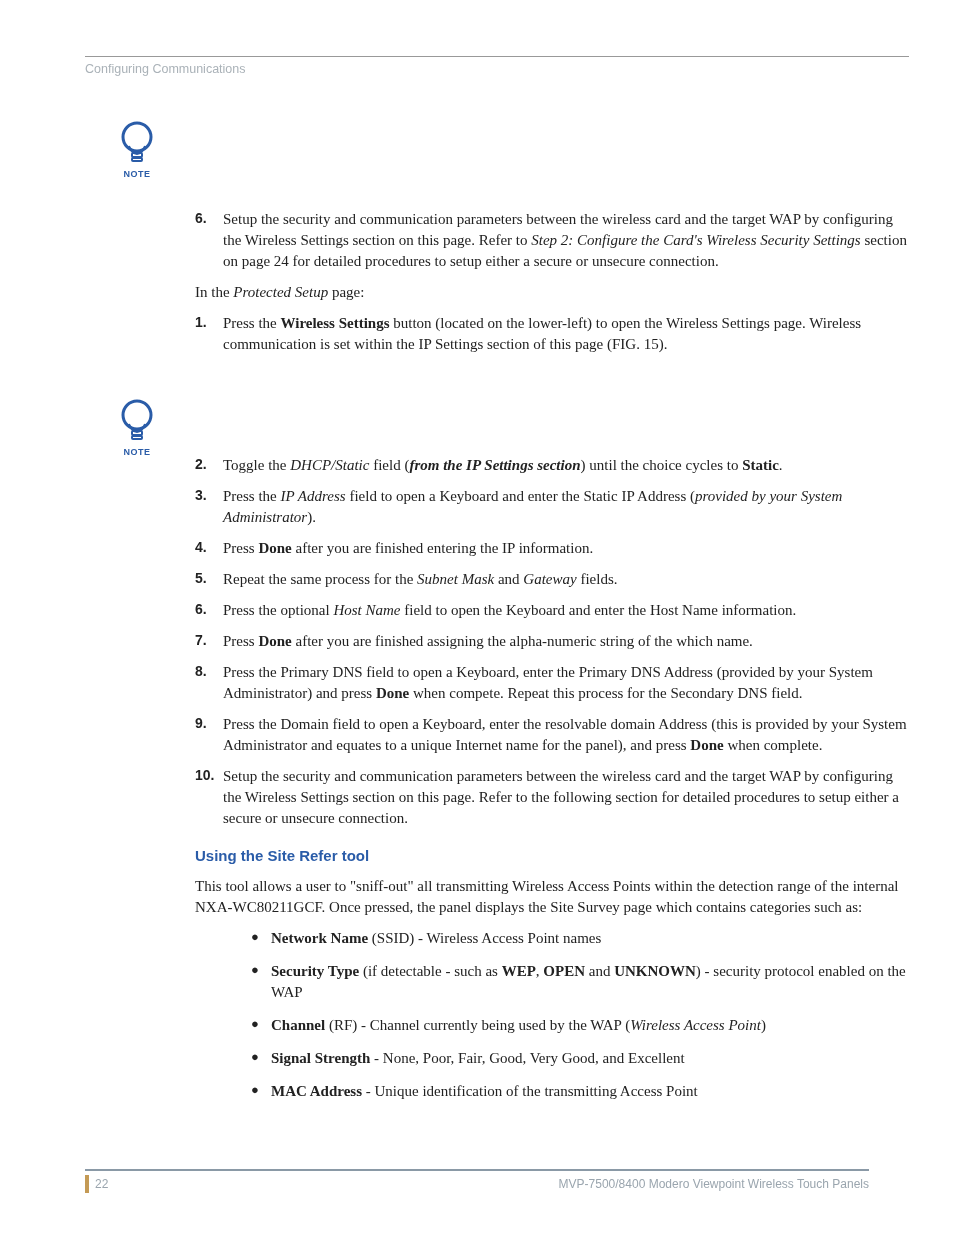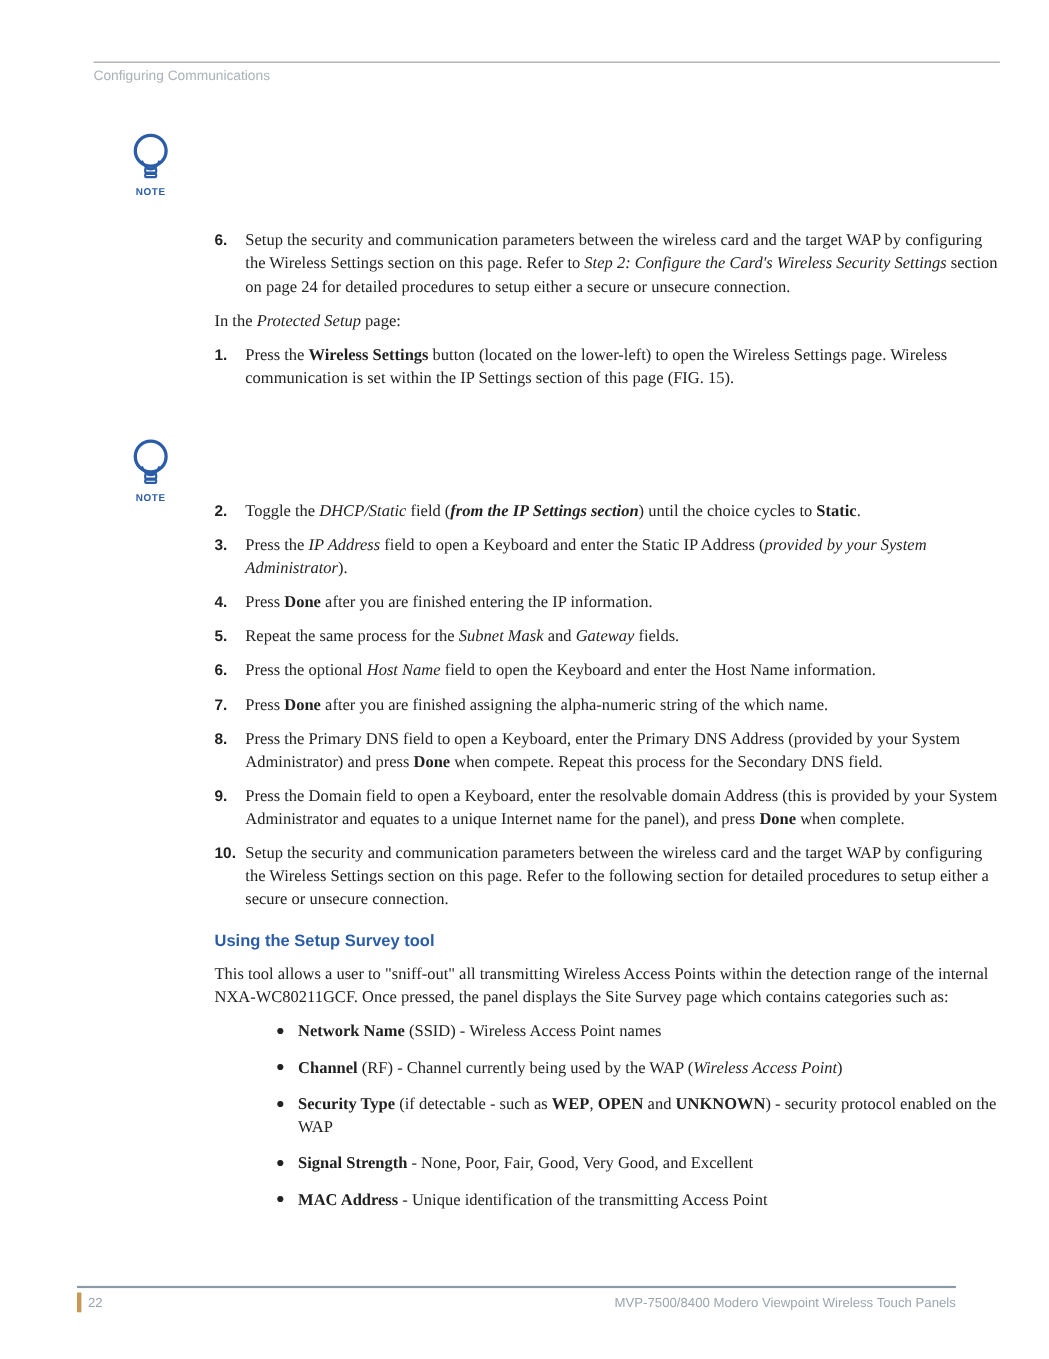--- a/index.html
+++ b/index.html
@@ -200,7 +200,7 @@
       </li>
     </ol>
 
-    <h3 class="sub">Using the Setup Survey tool</h3>
+    <h3 class="sub">Using the Site Refer tool</h3>
 
     <p class="intro">This tool allows a user to "sniff-out" all transmitting Wireless Access Points within the detection range of the internal NXA-WC80211GCF. Once pressed, the panel displays the Site Survey page which contains categories such as:</p>
 

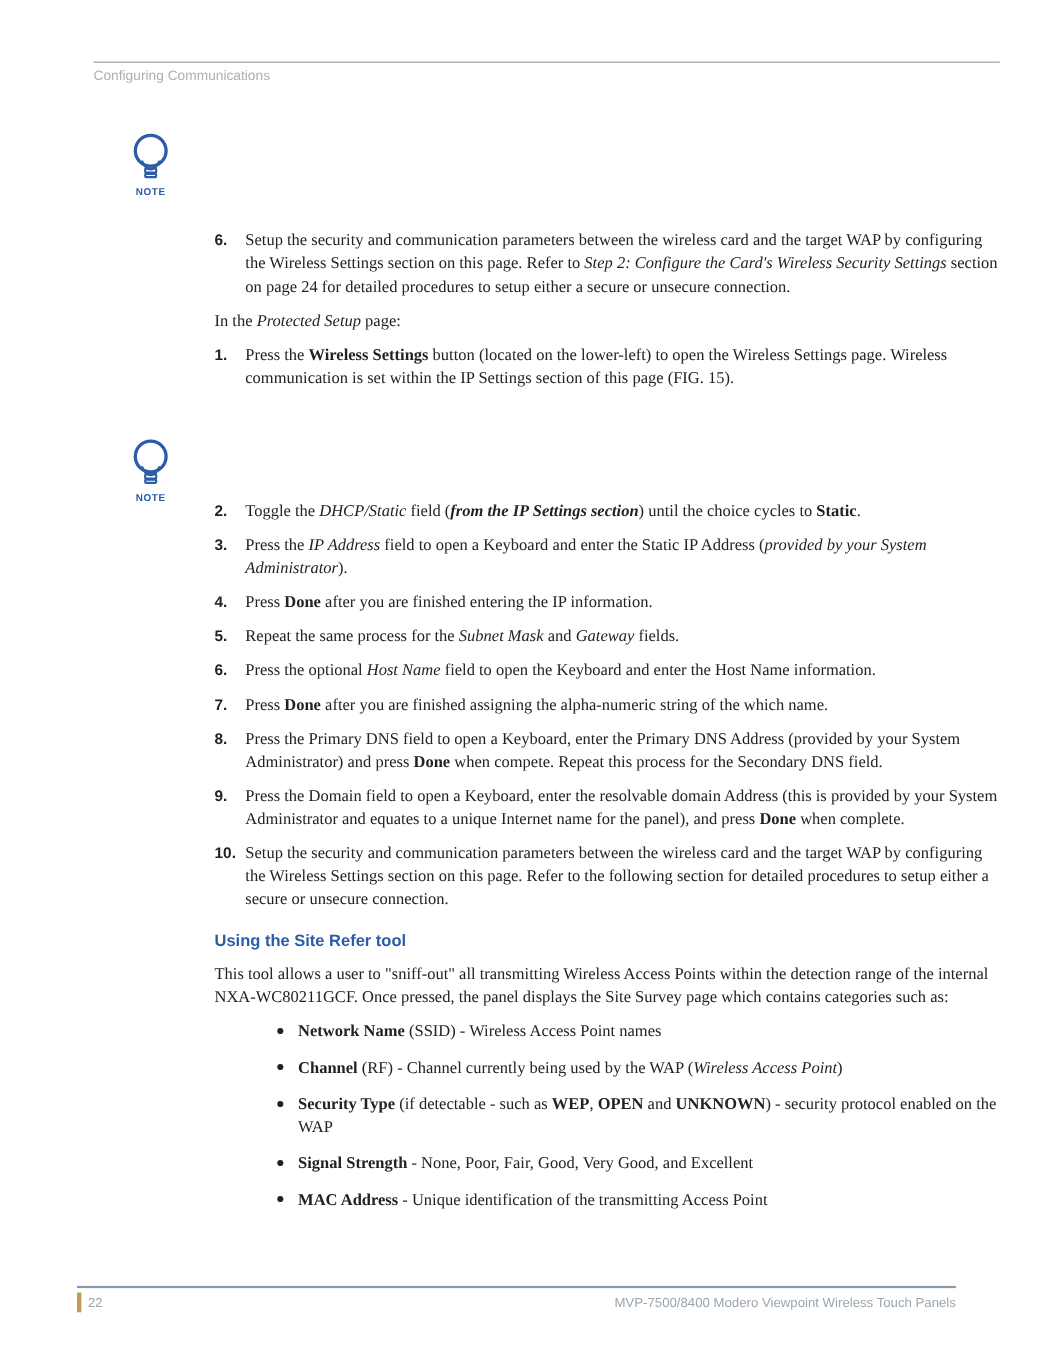--- a/index.html
+++ b/index.html
@@ -209,10 +209,10 @@
         <span class="b">Network Name</span><span> (SSID) - Wireless Access Point names</span>
       </li>
       <li>
+        <span class="b">Security Type</span><span> (if detectable - such as </span><span class="b">WEP</span><span>, </span><span class="b">OPEN</span><span> and </span><span class="b">UNKNOWN</span><span>) - security protocol enabled on the WAP</span>
+      </li>
+      <li>
         <span class="b">Channel</span><span> (RF) - Channel currently being used by the WAP (</span><span class="i">Wireless Access Point</span><span>)</span>
-      </li>
-      <li>
-        <span class="b">Security Type</span><span> (if detectable - such as </span><span class="b">WEP</span><span>, </span><span class="b">OPEN</span><span> and </span><span class="b">UNKNOWN</span><span>) - security protocol enabled on the WAP</span>
       </li>
       <li>
         <span class="b">Signal Strength</span><span> - None, Poor, Fair, Good, Very Good, and Excellent</span>

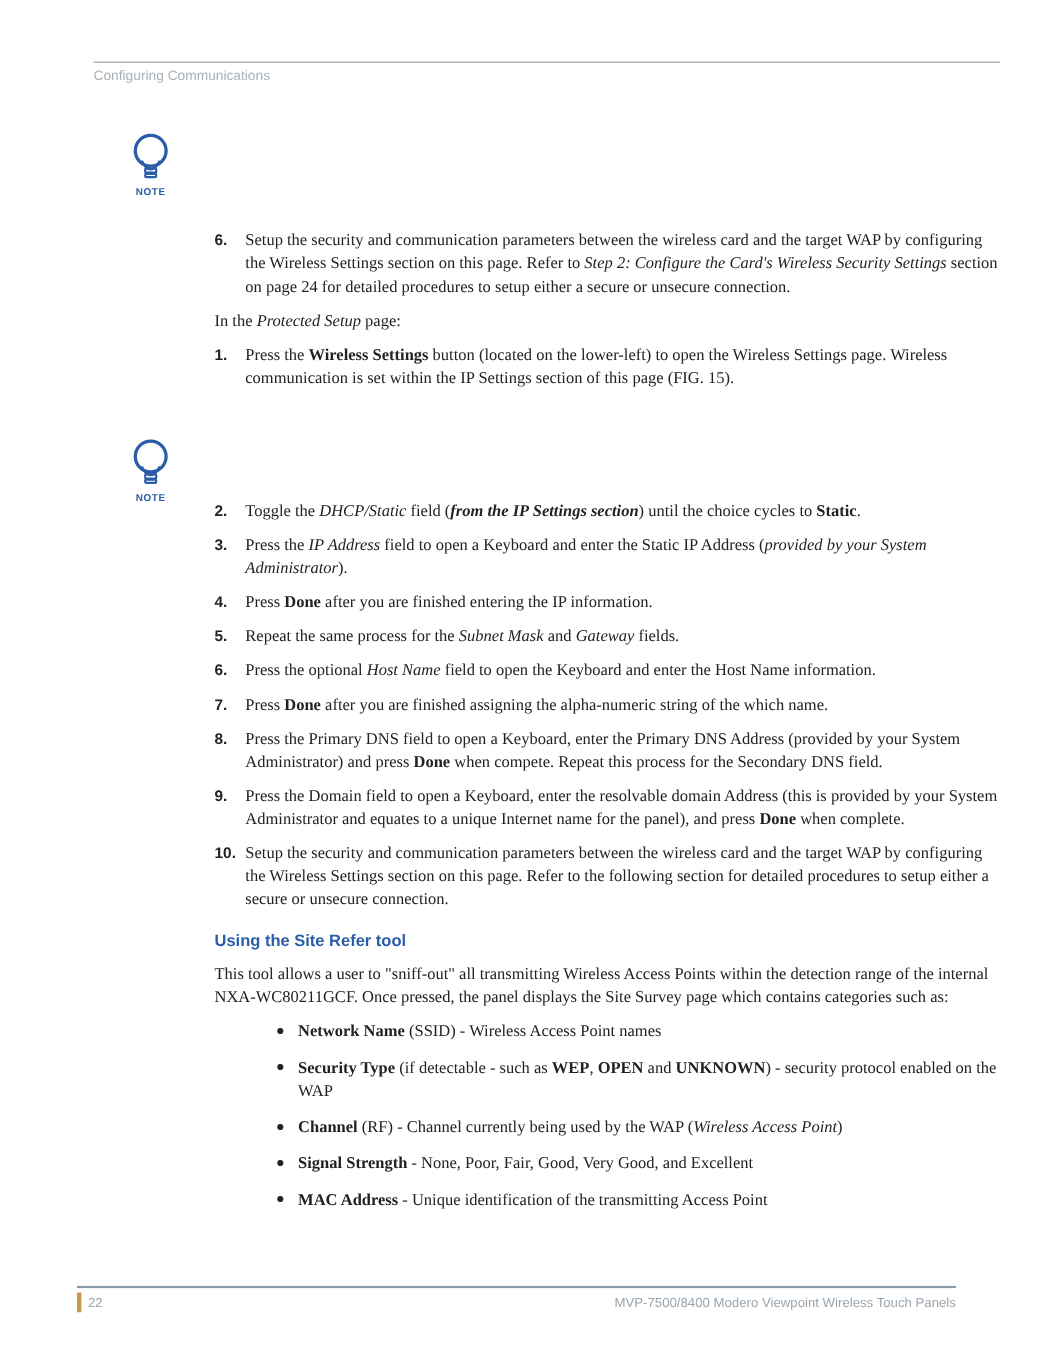--- a/index.html
+++ b/index.html
@@ -96,7 +96,7 @@
   .footer {
     position: absolute;
     bottom: 42px;
-    left: 70px;
+    left: 85px;
     right: 85px;
   }
   .footer-rule {

